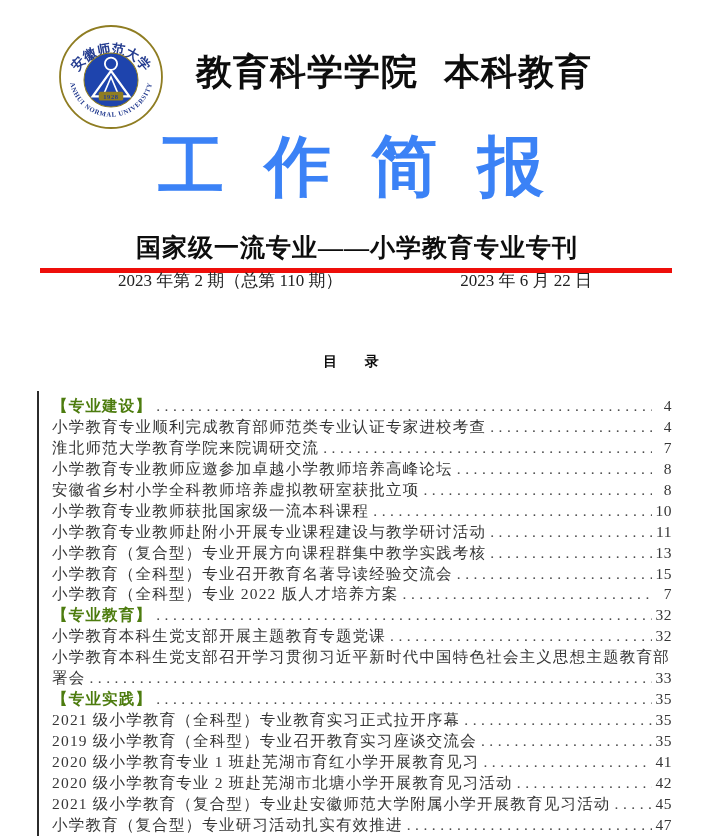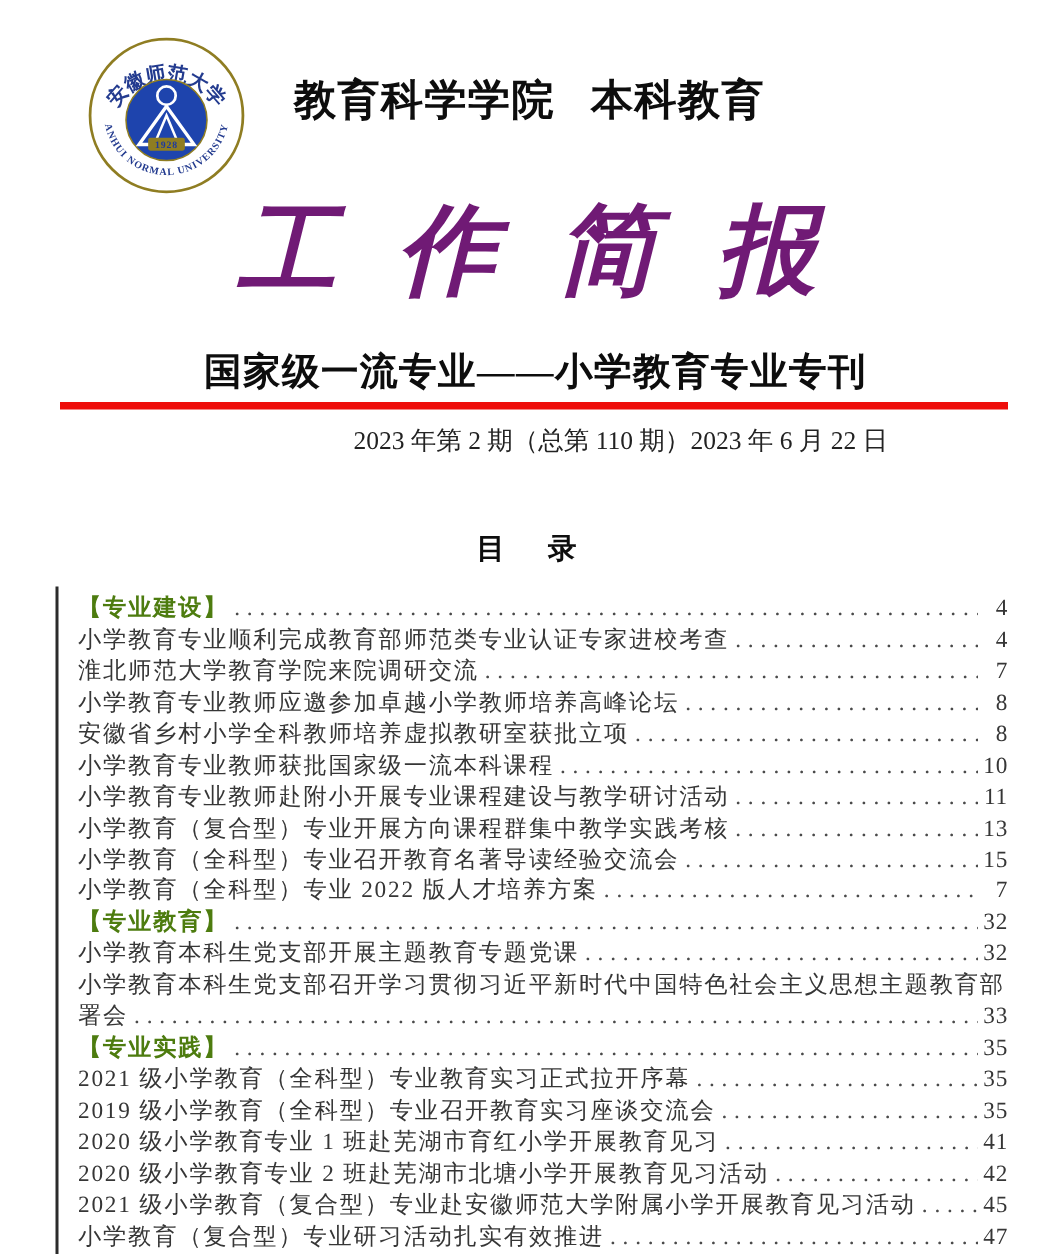--- a/index.html
+++ b/index.html
@@ -10,7 +10,7 @@
   .logo { position:absolute; left:58px; top:24px; width:106px; height:106px; }
   .org-title {
     position:absolute; left:196px; top:48px; width:500px;
-    font-size:28px; font-weight:bold; color:#0d0d0d;
+    font-size:36px; font-weight:bold; color:#0d0d0d;
     letter-spacing:1px; word-spacing:16px; white-space:nowrap;
   }
   .bulletin-title {

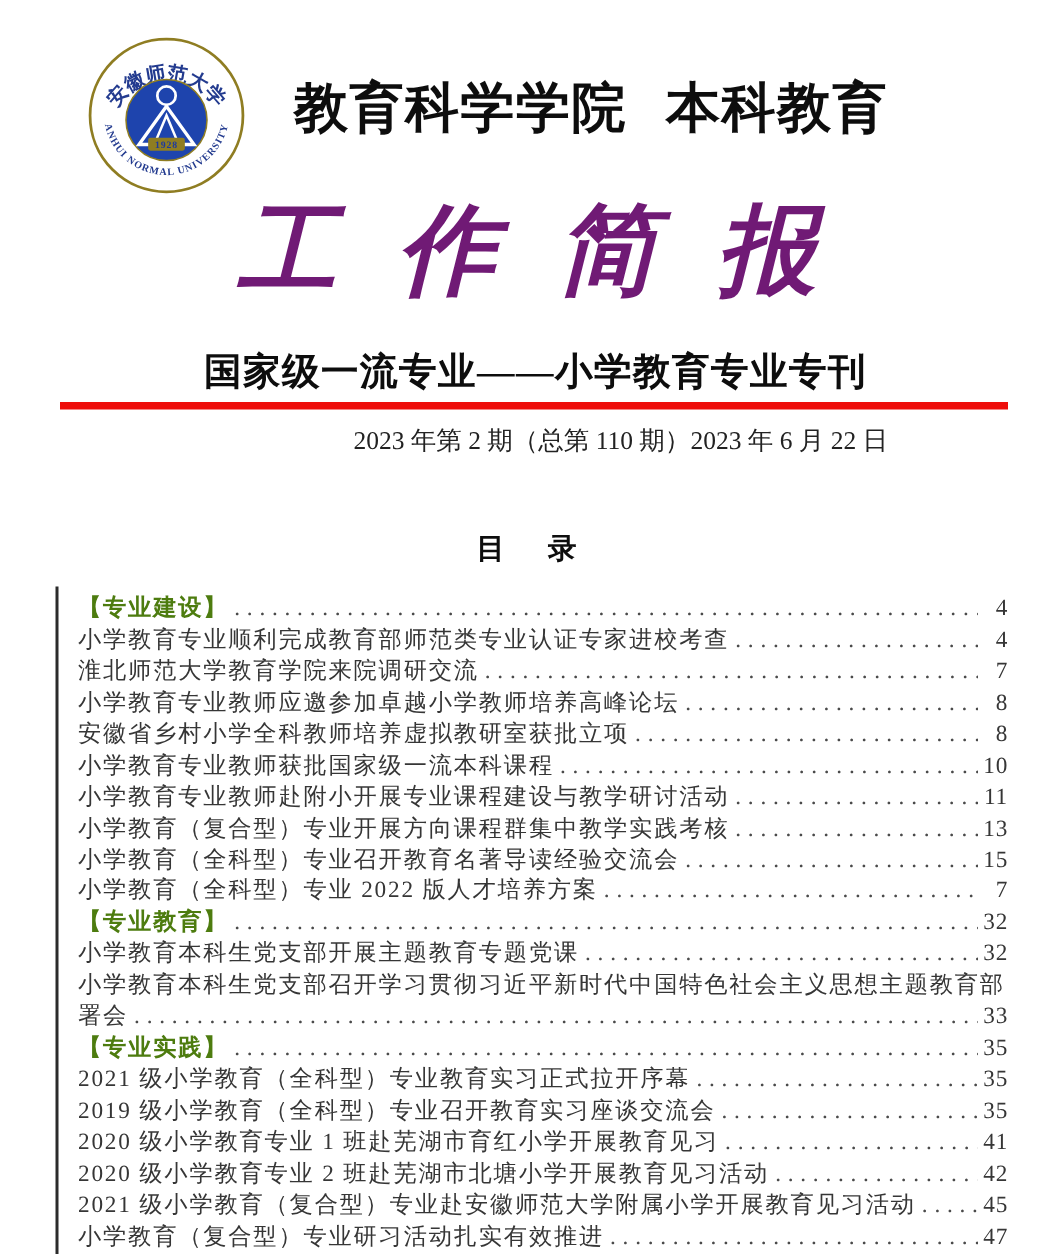--- a/index.html
+++ b/index.html
@@ -76,7 +76,7 @@
 
   <div class="org-title">教育科学学院 本科教育</div>
 
-  <div class="bulletin-title" style="color: #701a75; font-style: italic;">工 作 简 报</div>
+  <div class="bulletin-title" style="color: #3b82f6;">工 作 简 报</div>
 
   <div class="subtitle">国家级一流专业——小学教育专业专刊</div>
 

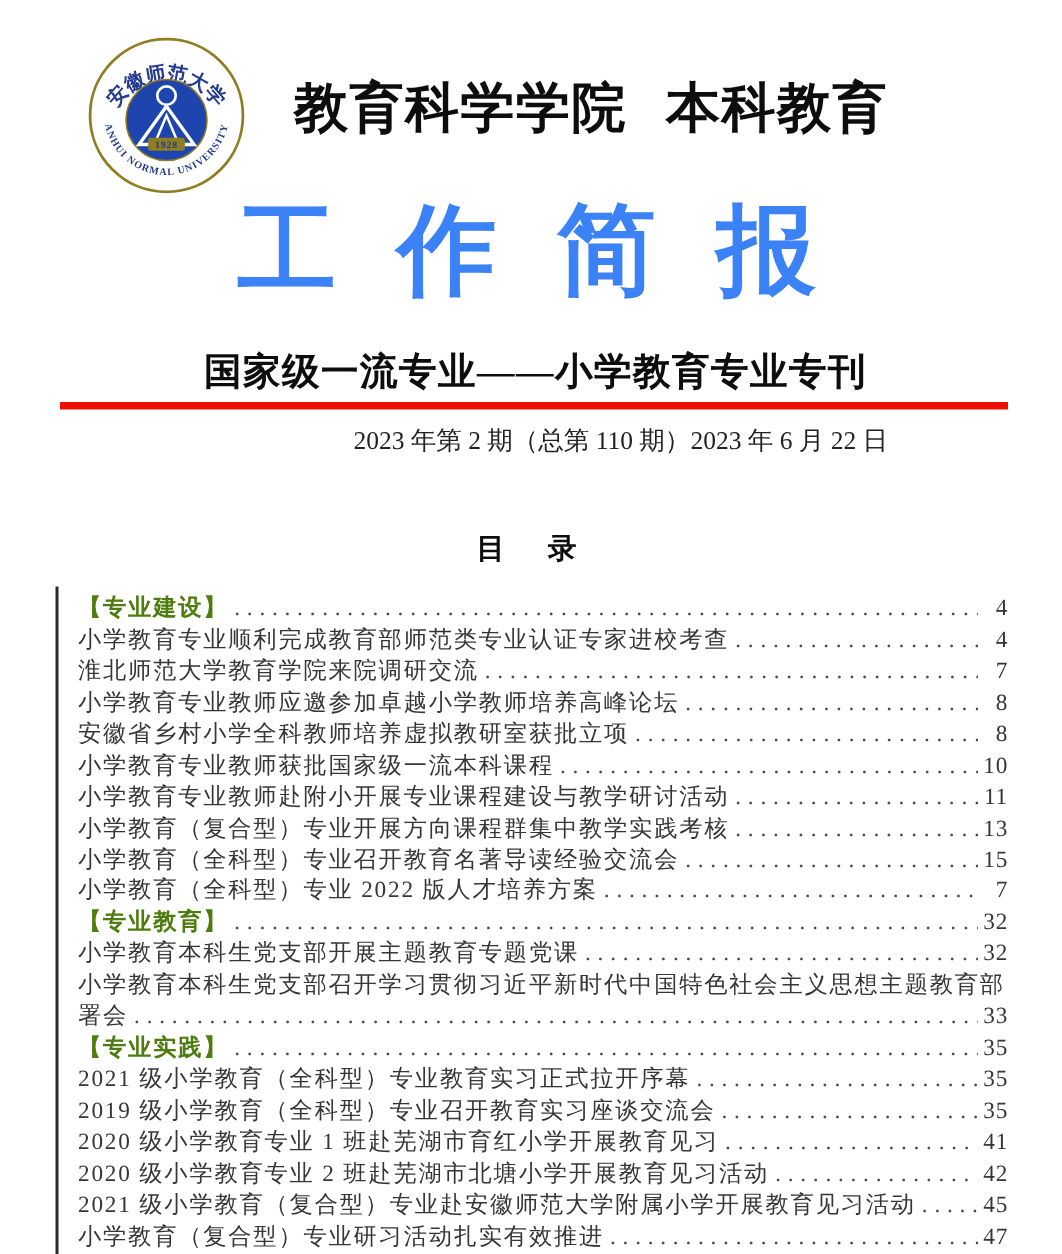--- a/index.html
+++ b/index.html
@@ -23,8 +23,8 @@
   }
   .red-rule { position:absolute; left:40px; top:268px; width:632px; height:5px; }
   .issue-row {
-    position:absolute; left:42px; top:282px; width:630px; box-sizing:border-box;
-    display:flex; justify-content:flex-end; padding:0 80px 0 76px;
+    position:absolute; left:42px; top:269px; width:630px; box-sizing:border-box;
+    display:flex; justify-content:space-between; padding:0 80px 0 76px;
     font-size:17px; color:#222; white-space:nowrap;
   }
   .toc-title {

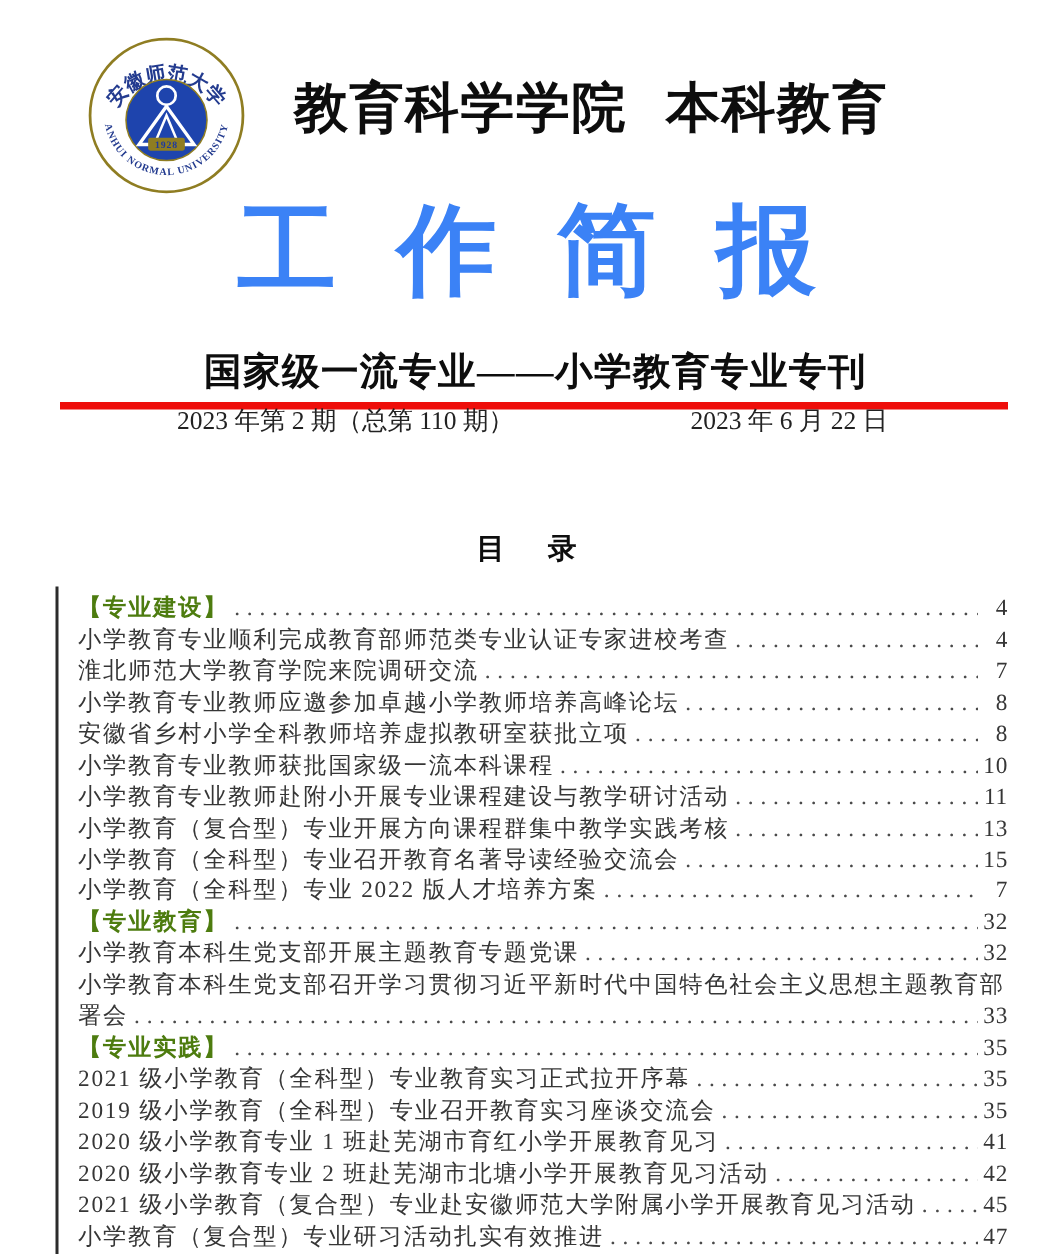--- a/index.html
+++ b/index.html
@@ -29,7 +29,7 @@
   }
   .toc-title {
     position:absolute; left:42px; top:353px; width:630px; text-align:center;
-    font-size:19px; font-weight:bold; letter-spacing:12px; color:#0d0d0d;
+    font-size:14px; font-weight:bold; letter-spacing:12px; color:#0d0d0d;
   }
   .toc-rule { position:absolute; left:37px; top:391px; width:2px; height:445px; background:#2b2b2b; }
   .toc {

